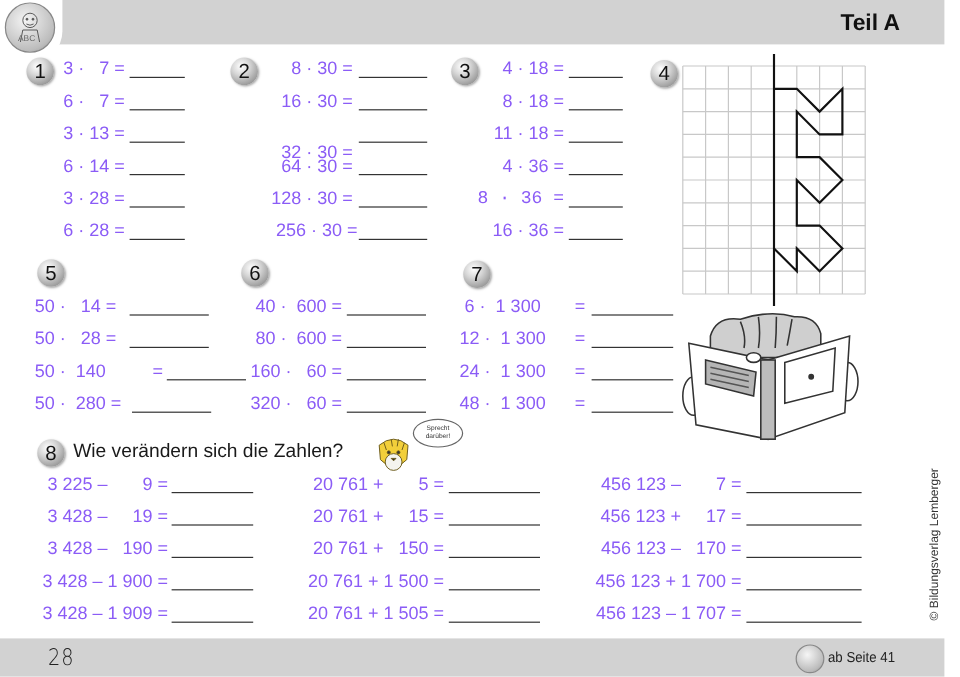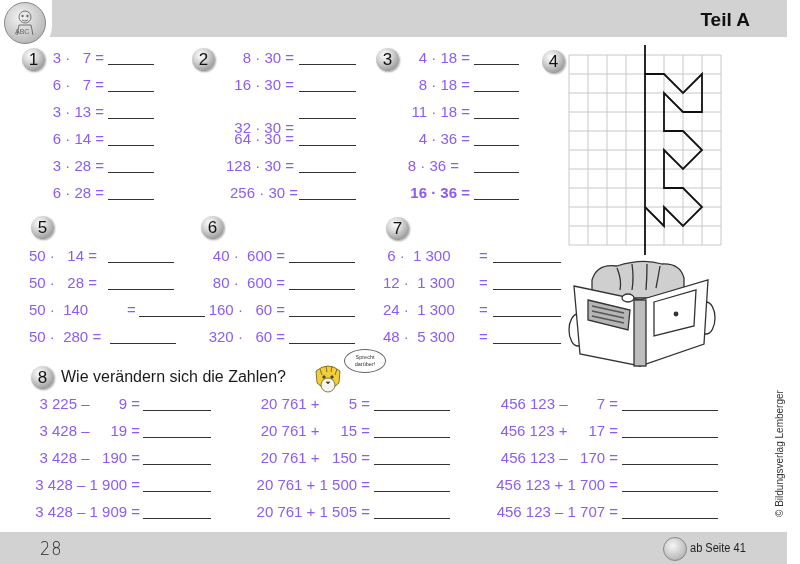--- a/index.html
+++ b/index.html
@@ -130,7 +130,7 @@
     <div class="blank" style="left: 474px; top: 118px; width: 45px;"></div>
     <div class="eq" style="right: 330px; top: 130px;">4 · 36 =</div>
     <div class="blank" style="left: 474px; top: 145px; width: 45px;"></div>
-    <div class="eq" style="right: 341px; top: 157px;">8 · 36 =</div>
+    <div class="eq" style="right: 330px; top: 157px; font-family: Liberation Mono, monospace;">8 · 36 =</div>
     <div class="blank" style="left: 474px; top: 172px; width: 45px;"></div>
     <div class="eq" style="right: 330px; top: 184px; font-weight: bold;">16 · 36 =</div>
     <div class="blank" style="left: 474px; top: 199px; width: 45px;"></div>

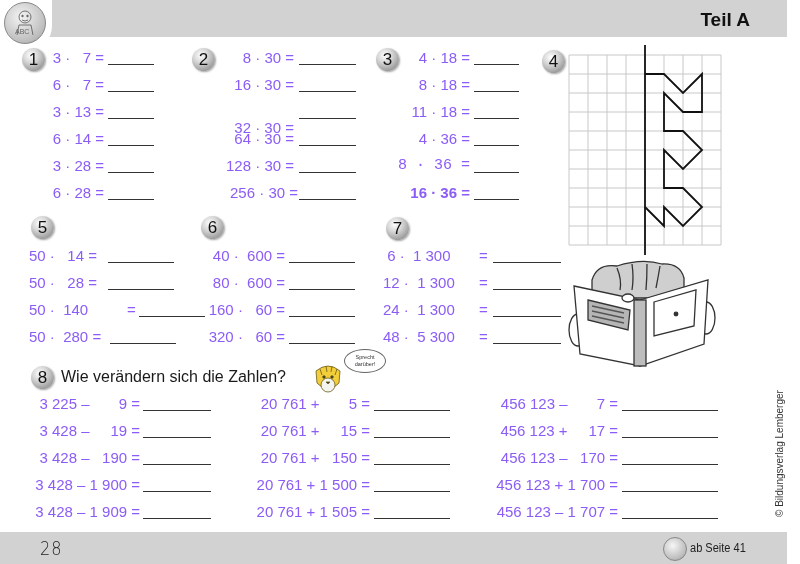--- a/index.html
+++ b/index.html
@@ -132,7 +132,7 @@
     <div class="blank" style="left: 474px; top: 145px; width: 45px;"></div>
     <div class="eq" style="right: 330px; top: 157px; font-family: Liberation Mono, monospace;">8 · 36 =</div>
     <div class="blank" style="left: 474px; top: 172px; width: 45px;"></div>
-    <div class="eq" style="right: 330px; top: 184px; font-weight: bold;">16 · 36 =</div>
+    <div class="eq" style="right: 330px; top: 184px;">16 · 36 =</div>
     <div class="blank" style="left: 474px; top: 199px; width: 45px;"></div>
   </div>
 

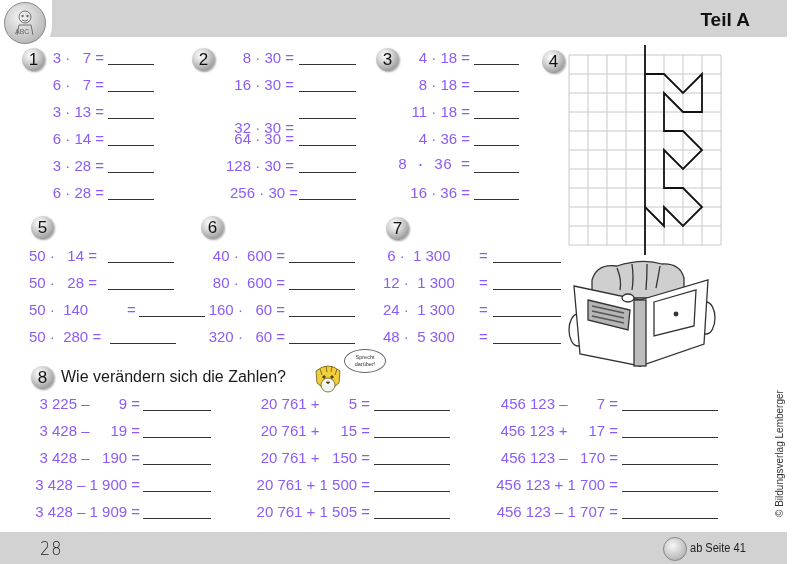--- a/index.html
+++ b/index.html
@@ -198,7 +198,7 @@
     <div class="eq" style="left: 383px; top: 301px;">24 ·  1 300</div>
     <div class="eq" style="left: 479px; top: 301px;">=</div>
     <div class="blank" style="left: 493px; top: 316px; width: 68px;"></div>
-    <div class="eq" style="left: 383px; top: 328px;">48 ·  5 300</div>
+    <div class="eq" style="left: 383px; top: 328px;">48 ·  1 300</div>
     <div class="eq" style="left: 479px; top: 328px;">=</div>
     <div class="blank" style="left: 493px; top: 343px; width: 68px;"></div>
   </div>

